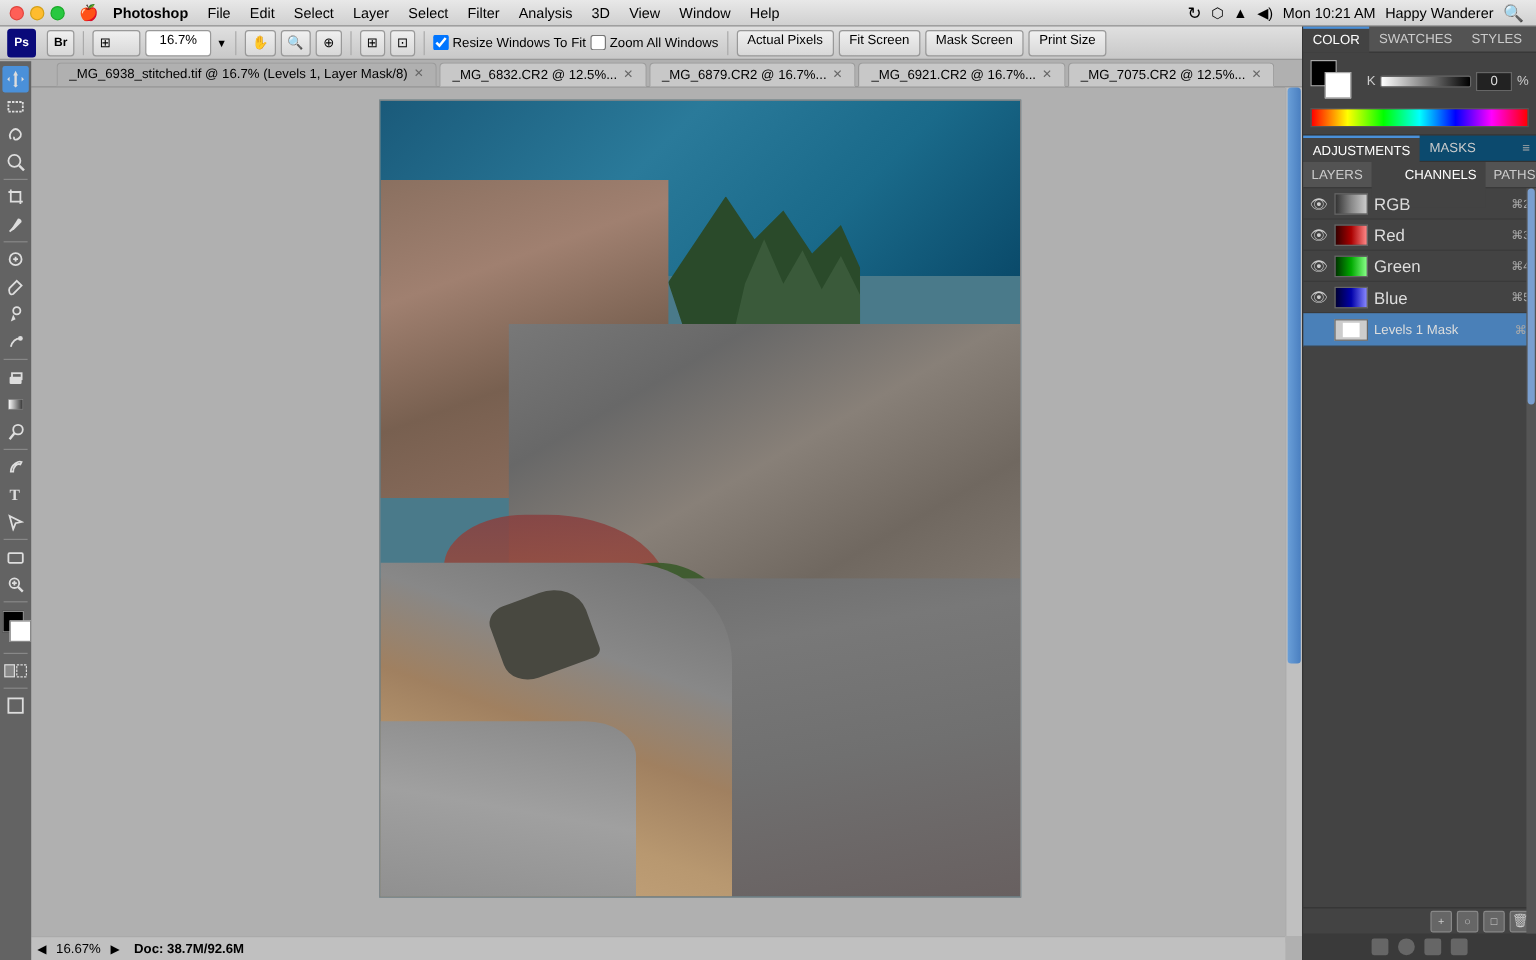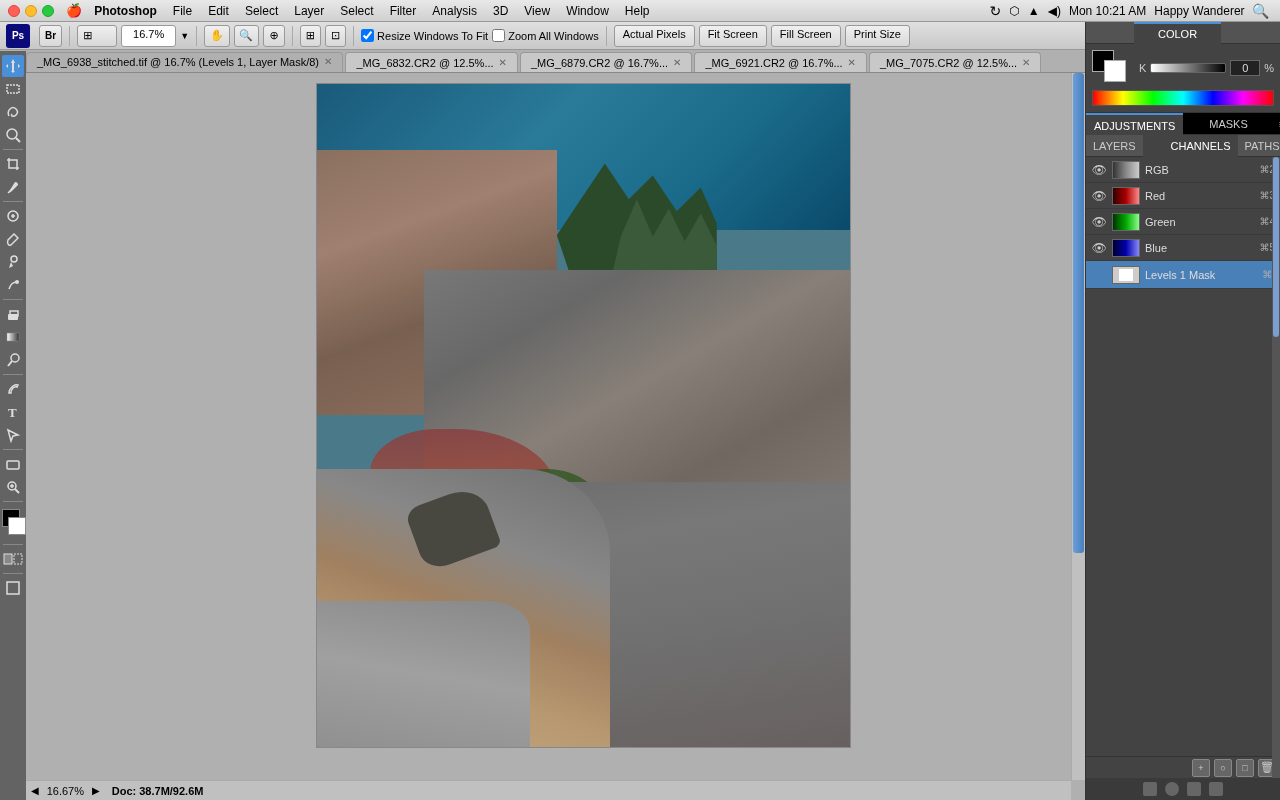--- a/index.html
+++ b/index.html
@@ -269,7 +269,7 @@
   <div class="sep"></div>
   <div class="nav-btn">Actual Pixels</div>
   <div class="nav-btn">Fit Screen</div>
-  <div class="nav-btn">Fill Screen</div>
+  <div class="nav-btn">Mask Screen</div>
   <div class="nav-btn">Print Size</div>
   <div style="margin-left:auto;">
     <div class="nav-btn">ESSENTIALS ▼</div>

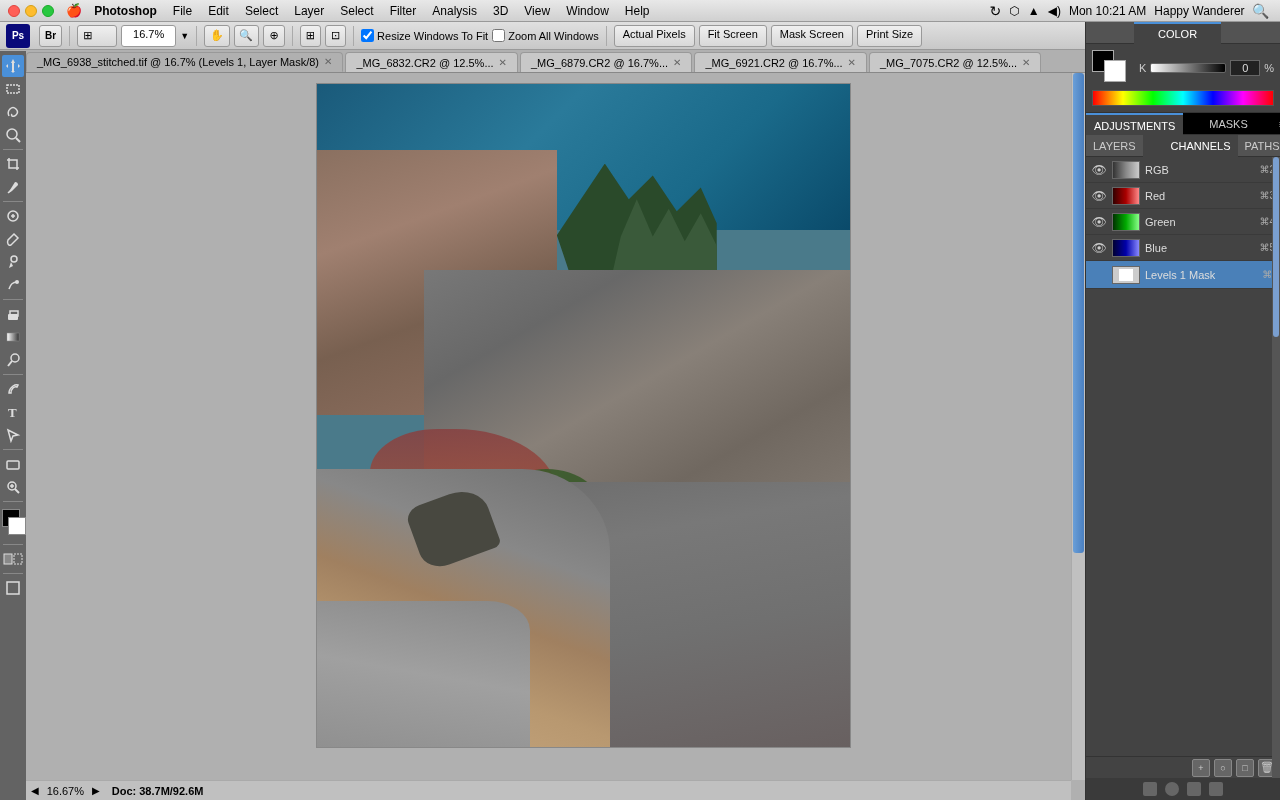--- a/index.html
+++ b/index.html
@@ -117,9 +117,9 @@
       height: 22px;
     }
     .panel-tab {
-      padding: 0 24px; height: 22px; line-height: 22px; font-size: 11px;
+      padding: 0 8px; height: 22px; line-height: 22px; font-size: 11px;
       cursor: pointer; color: #ccc;
-      display: flex; align-items: center; margin-left: 48px;
+      display: flex; align-items: center;
     }
     .panel-tab.active { background: #434343; color: #fff; border-top: 2px solid #4a90d9; }
     .panel-tab-expander { margin-left: auto; color: #aaa; padding: 0 5px; cursor: pointer; }

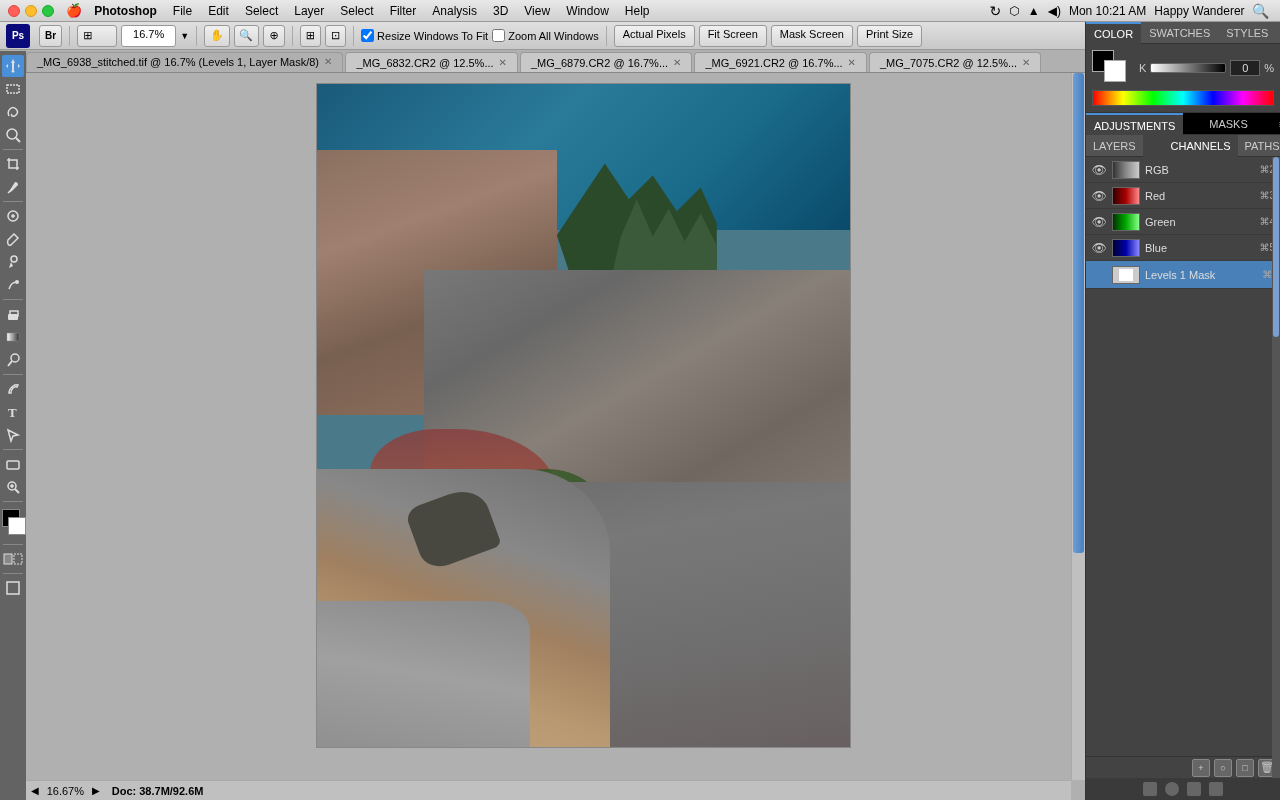--- a/index.html
+++ b/index.html
@@ -52,7 +52,7 @@
     
     #tabsbar {
       position: absolute; top: 51px; left: 26px; right: 195px; height: 22px;
-      background: #b0b0b0; display: flex; align-items: flex-end; border-bottom: 1px solid #888;
+      background: #b0b0b0; display: flex; align-items: flex-end; border-bottom: 1px solid #888; justify-content: center;
     }
     .tab {
       background: #c8c8c8; border: 1px solid #999; border-bottom: none; border-radius: 4px 4px 0 0;

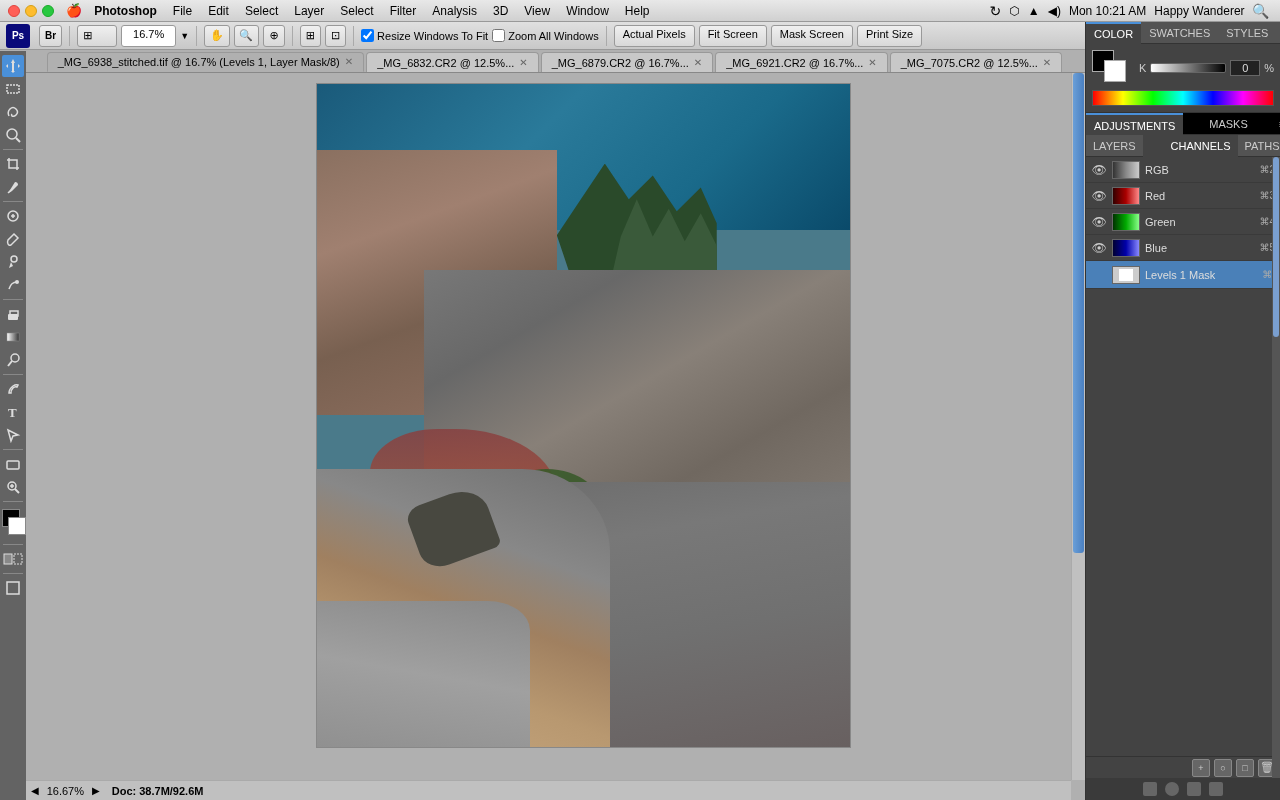--- a/index.html
+++ b/index.html
@@ -136,7 +136,7 @@
 
     
     .adj-tabs {
-      display: flex; background: #000000; border-bottom: 1px solid #333; height: 22px; gap: 18px;
+      display: flex; background: #0c4a6e; border-bottom: 1px solid #333; height: 22px;
     }
     .adj-tab {
       padding: 0 8px; height: 22px; line-height: 22px; font-size: 11px;

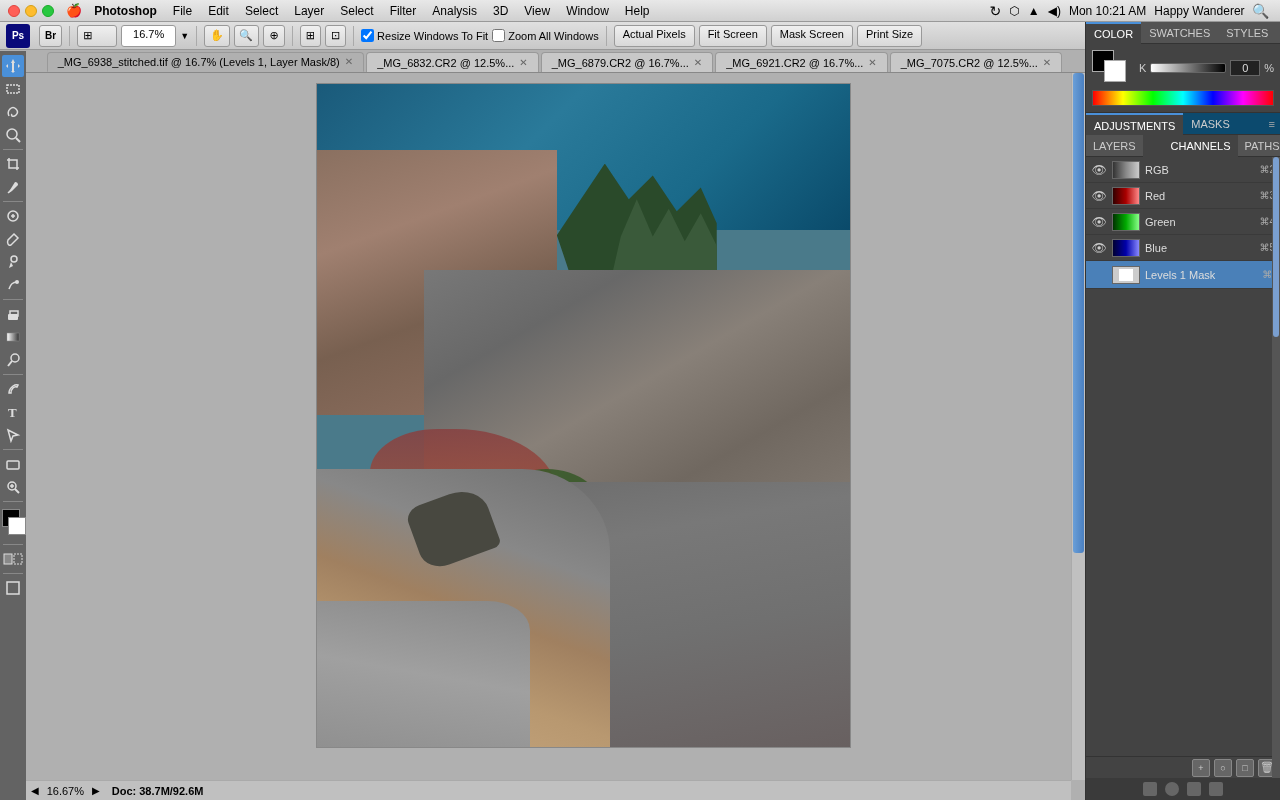--- a/index.html
+++ b/index.html
@@ -163,7 +163,7 @@
     }
     .ch-eye { width: 16px; height: 16px; display: flex; align-items: center; justify-content: center; color: #ccc; font-size: 12px; cursor: pointer; }
     .ch-thumb { width: 28px; height: 18px; border: 1px solid #666; background: #888; flex-shrink: 0; }
-    .ch-name { font-size: 11px; color: #ddd; flex: 1; }
+    .ch-name { font-size: 14px; color: #ddd; flex: 1; }
     .ch-shortcut { font-size: 10px; color: #aaa; }
 
     

